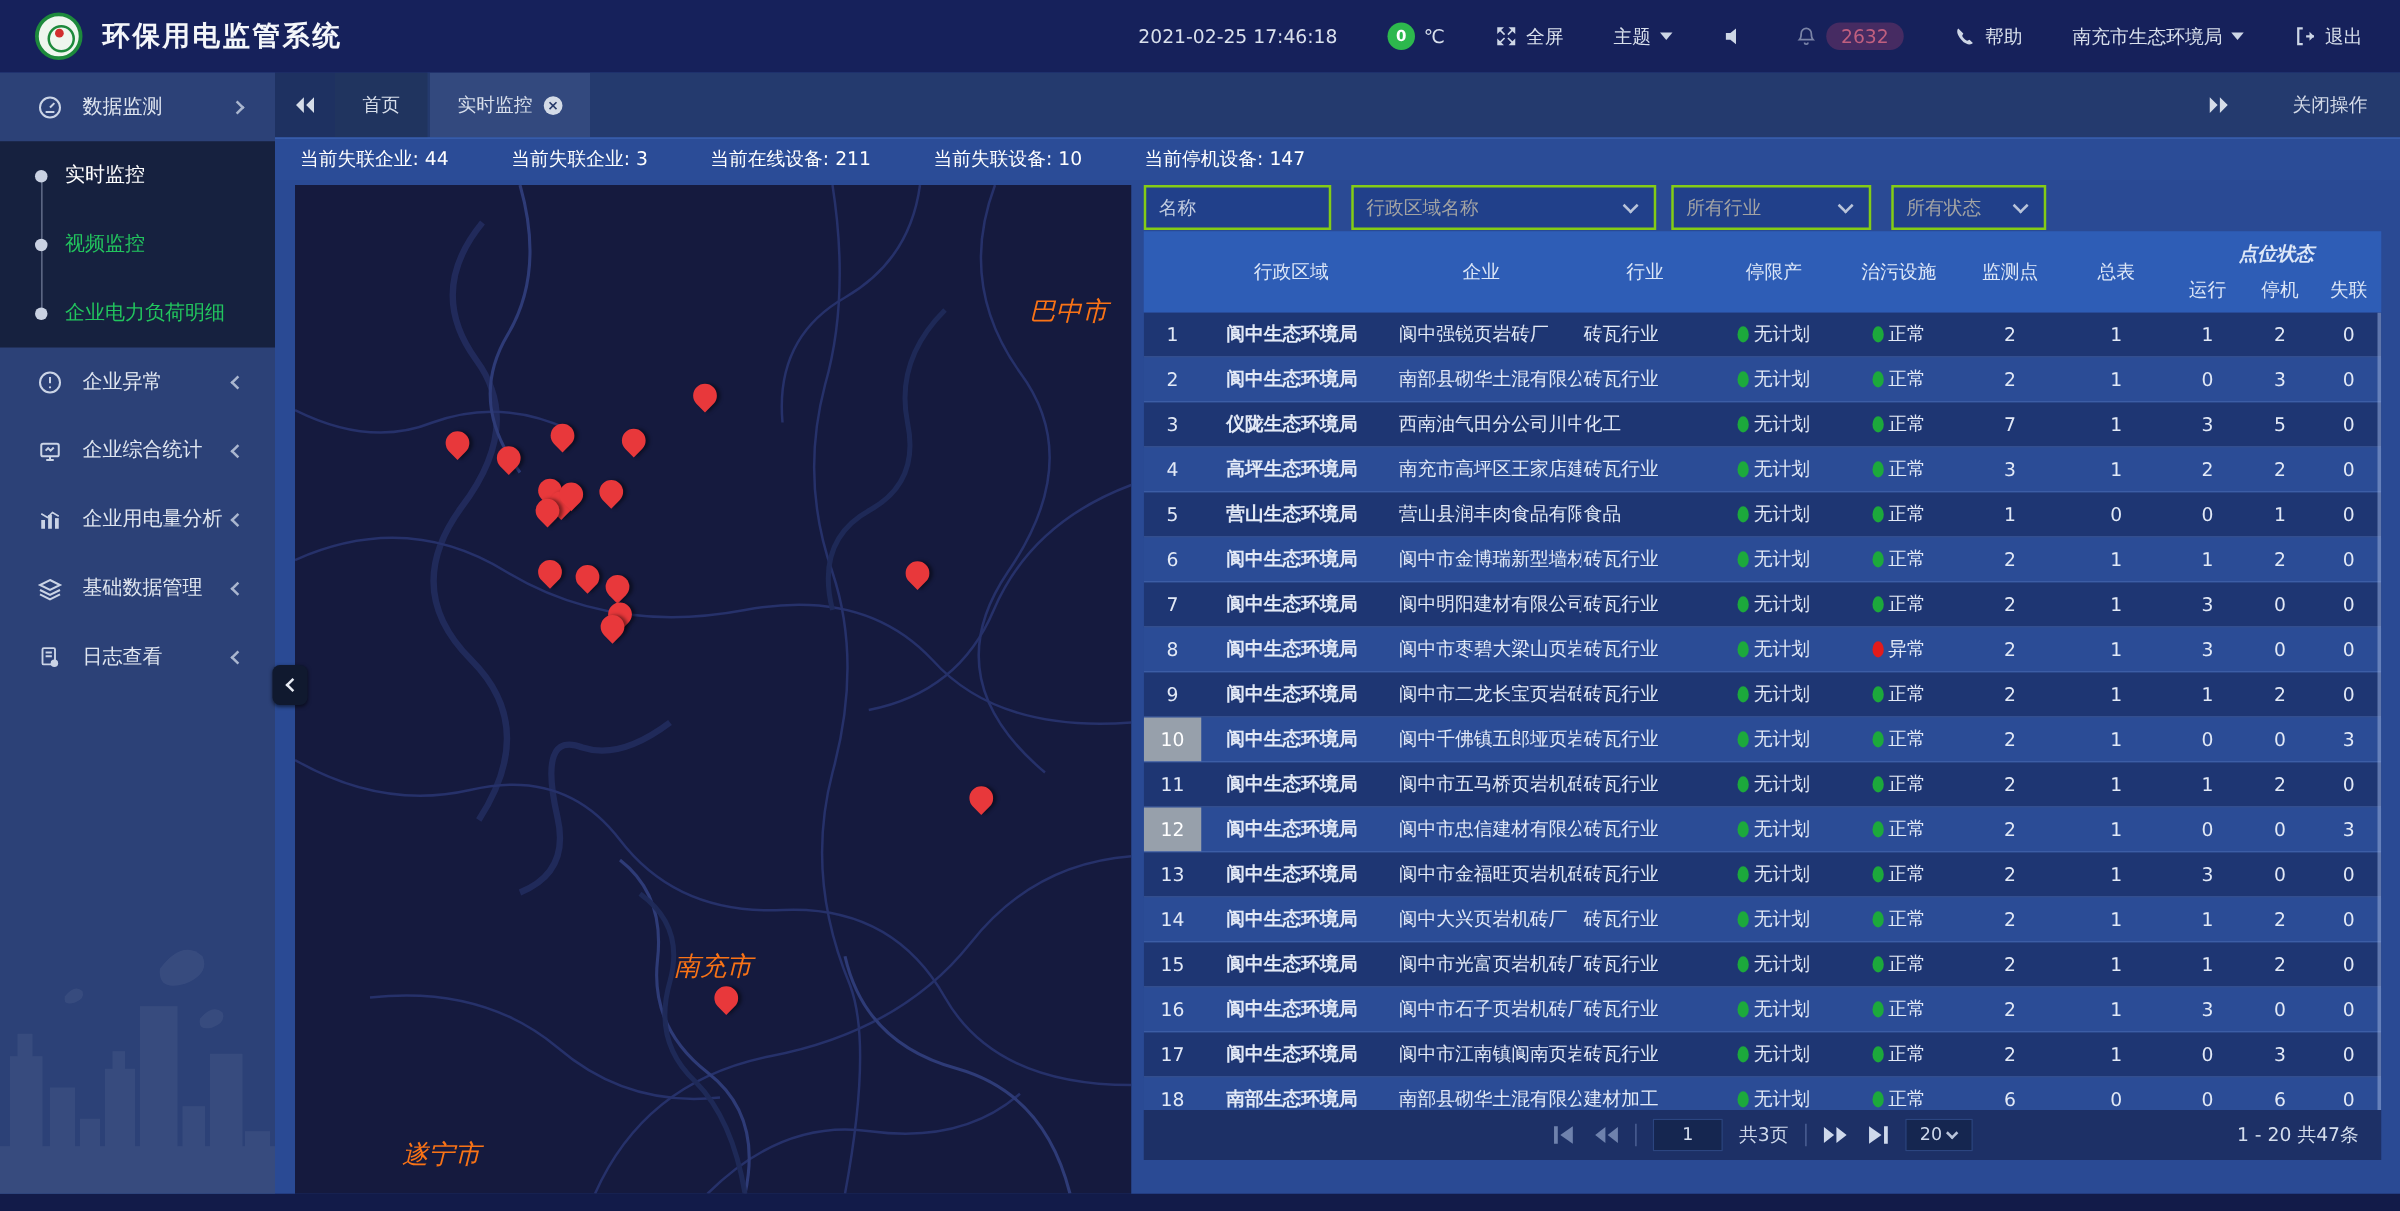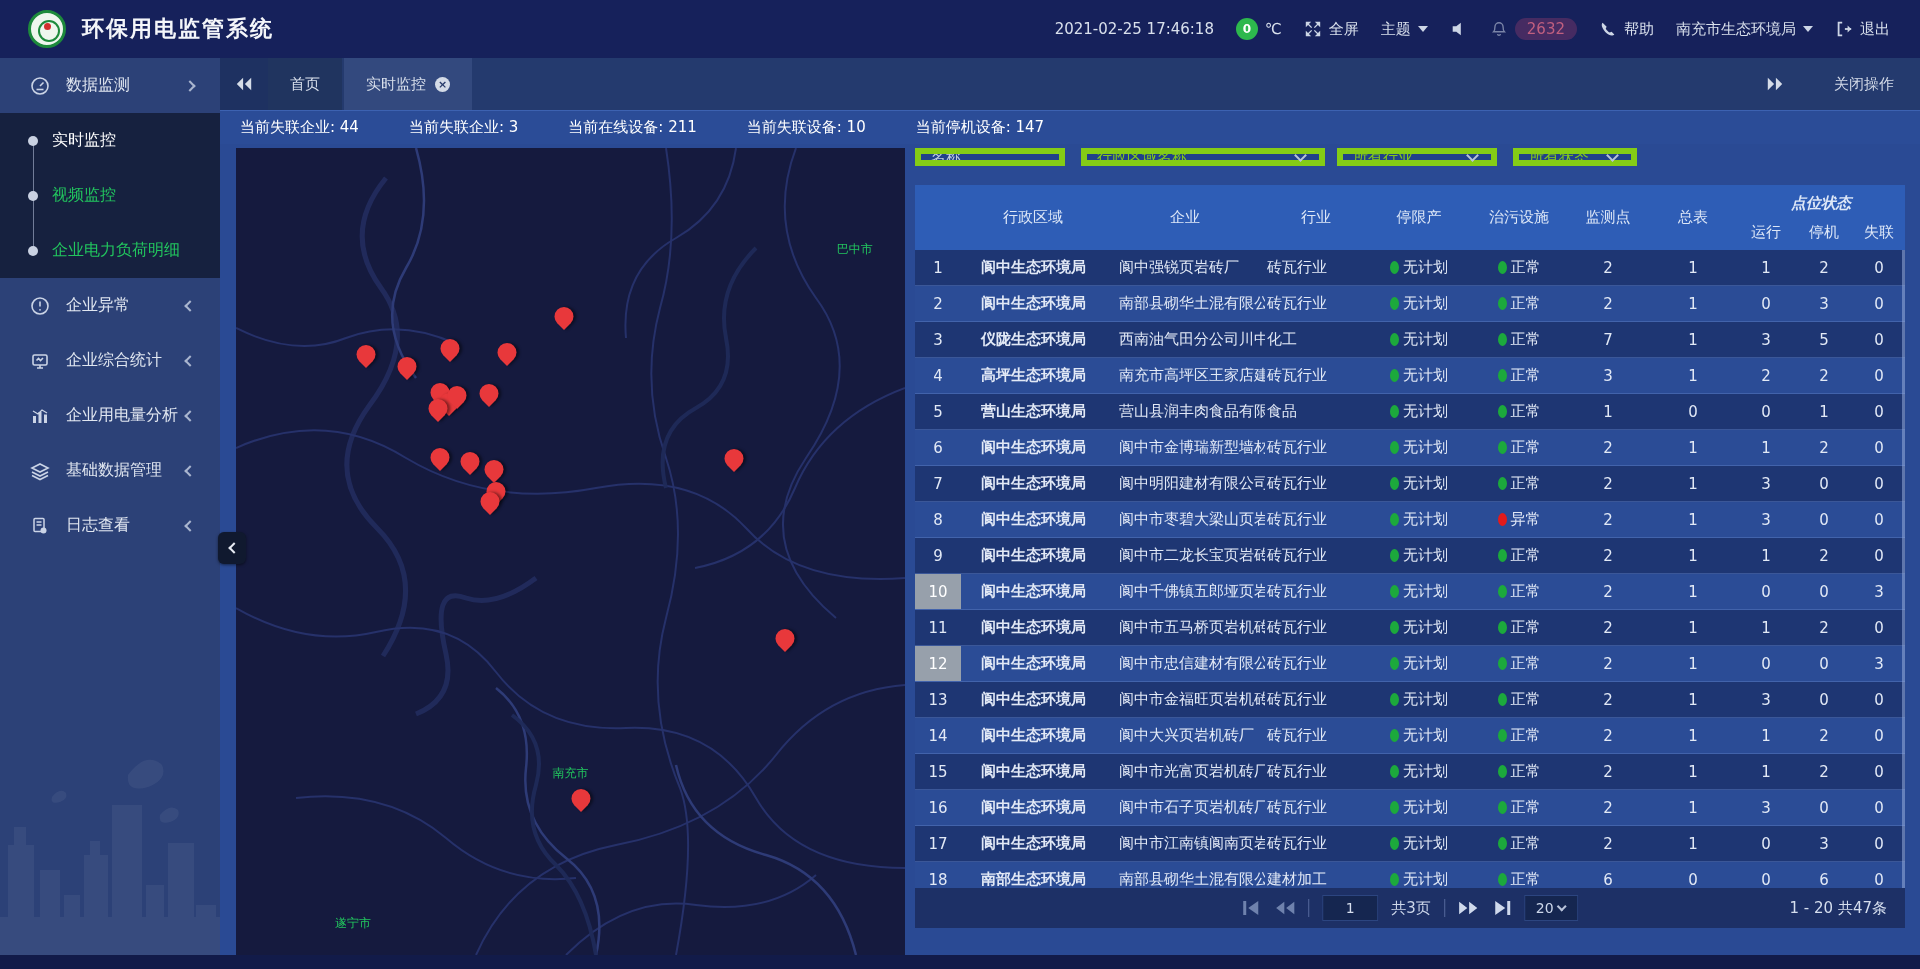--- a/index.html
+++ b/index.html
@@ -13,7 +13,7 @@
   .logo::before { content:""; position:absolute; left:7px; top:7px; width:18px; height:18px; border-radius:50%; border:2px solid #1d8a3c; }
   .logo::after { content:""; position:absolute; left:13px; top:10px; width:7px; height:7px; border-radius:50%; background:#d22f2f; }
   .app-title { margin-left:16px; font-size:22px; font-weight:bold; letter-spacing:2px; color:#f4f6fa; }
-  .header-right { margin-left:auto; display:flex; align-items:center; gap:22px; padding-right:30px; font-size:15px; color:#d9e0ec; }
+  .header-right { margin-left:auto; display:flex; align-items:center; gap:40px; padding-right:30px; font-size:15px; color:#d9e0ec; }
   .hr-item { display:flex; align-items:center; gap:7px; white-space:nowrap; }
   .temp-badge { width:22px; height:22px; border-radius:50%; background:#2db84d; color:#fff; font-size:12px; font-weight:bold; display:flex; align-items:center; justify-content:center; }
   .caret-down { width:0; height:0; border-left:5px solid transparent; border-right:5px solid transparent; border-top:6px solid #cdd6e6; display:inline-block; }

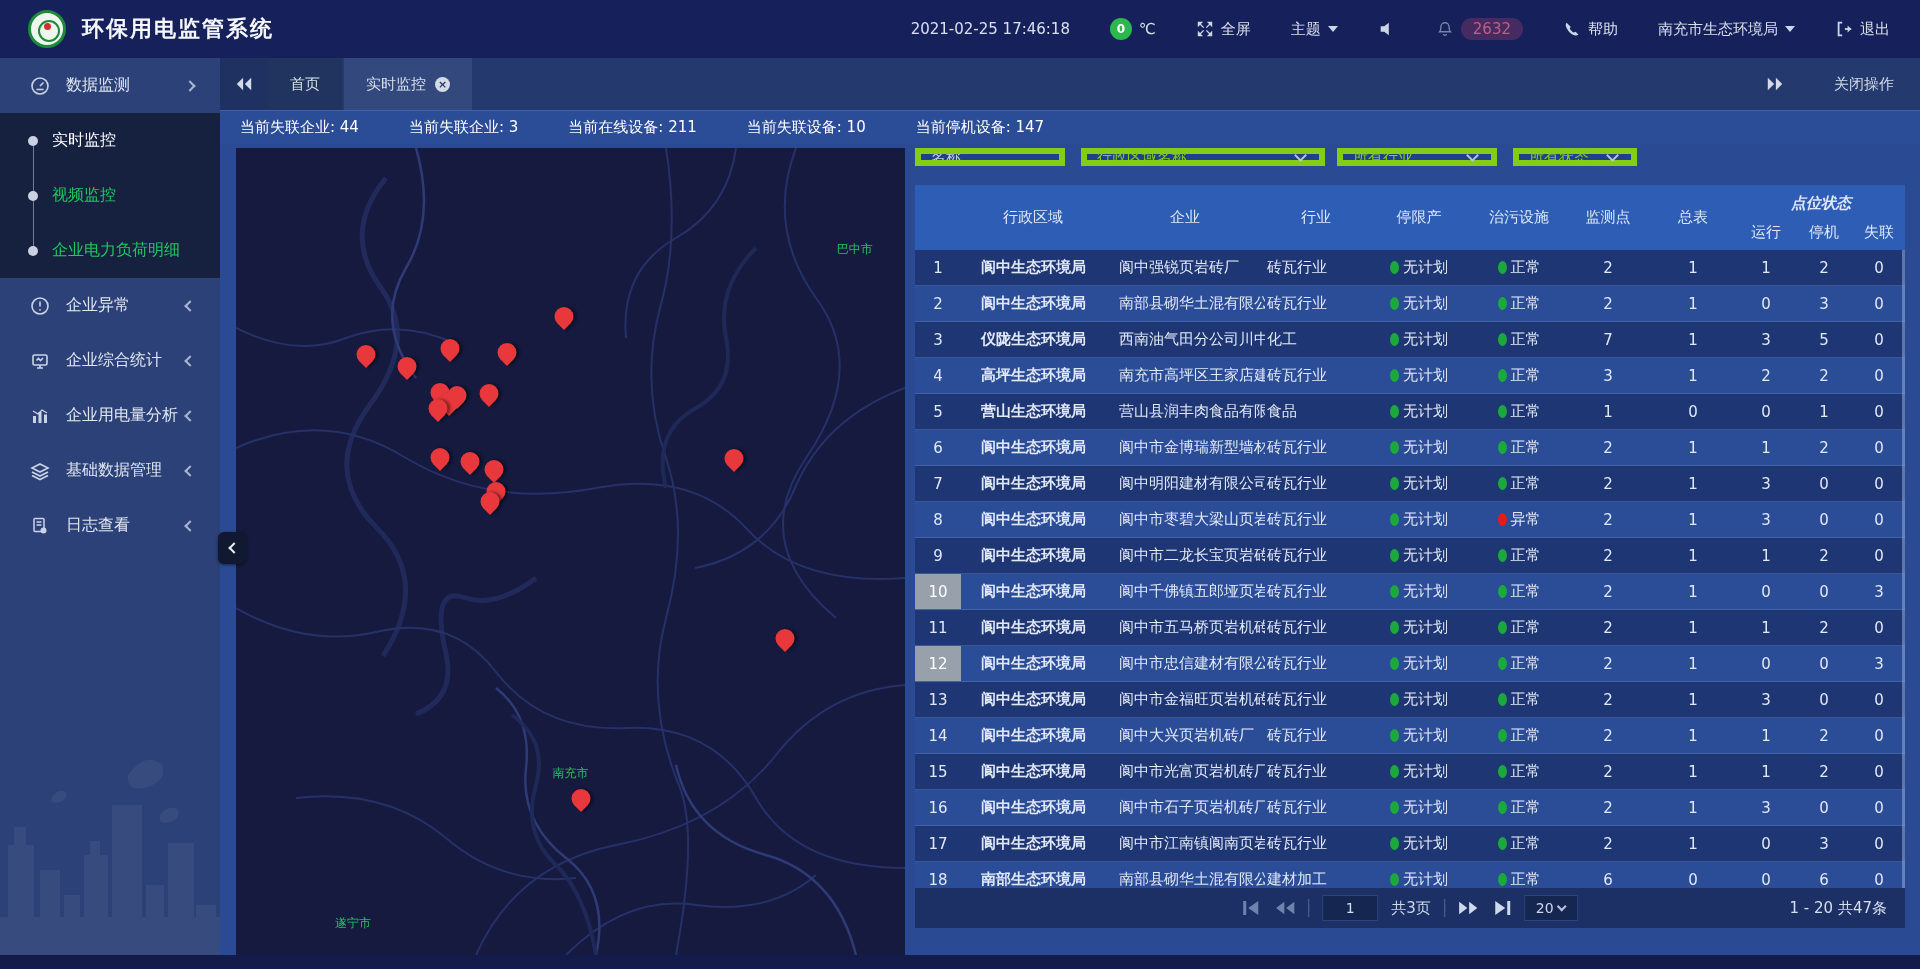--- a/index.html
+++ b/index.html
@@ -64,7 +64,7 @@
   
   #panel { position:absolute; left:695px; top:4px; width:990px; height:807px; }
   #filters { position:absolute; top:0; left:0; width:100%; height:34px; display:flex; }
-  .field { height:18px; background:#21408a; border:6px solid #84cc16; color:#84cc16; font-size:15px; display:flex; align-items:center; padding:0 10px; }
+  .field { height:36px; background:#21408a; border:2px solid #84cc16; color:#a3a3a3; font-size:15px; display:flex; align-items:center; padding:0 10px; }
   input.field { outline:none; font-family:inherit; }
   input.field::placeholder { color:#c3cde0; opacity:1; }
   .field .fld-text { flex:1; }

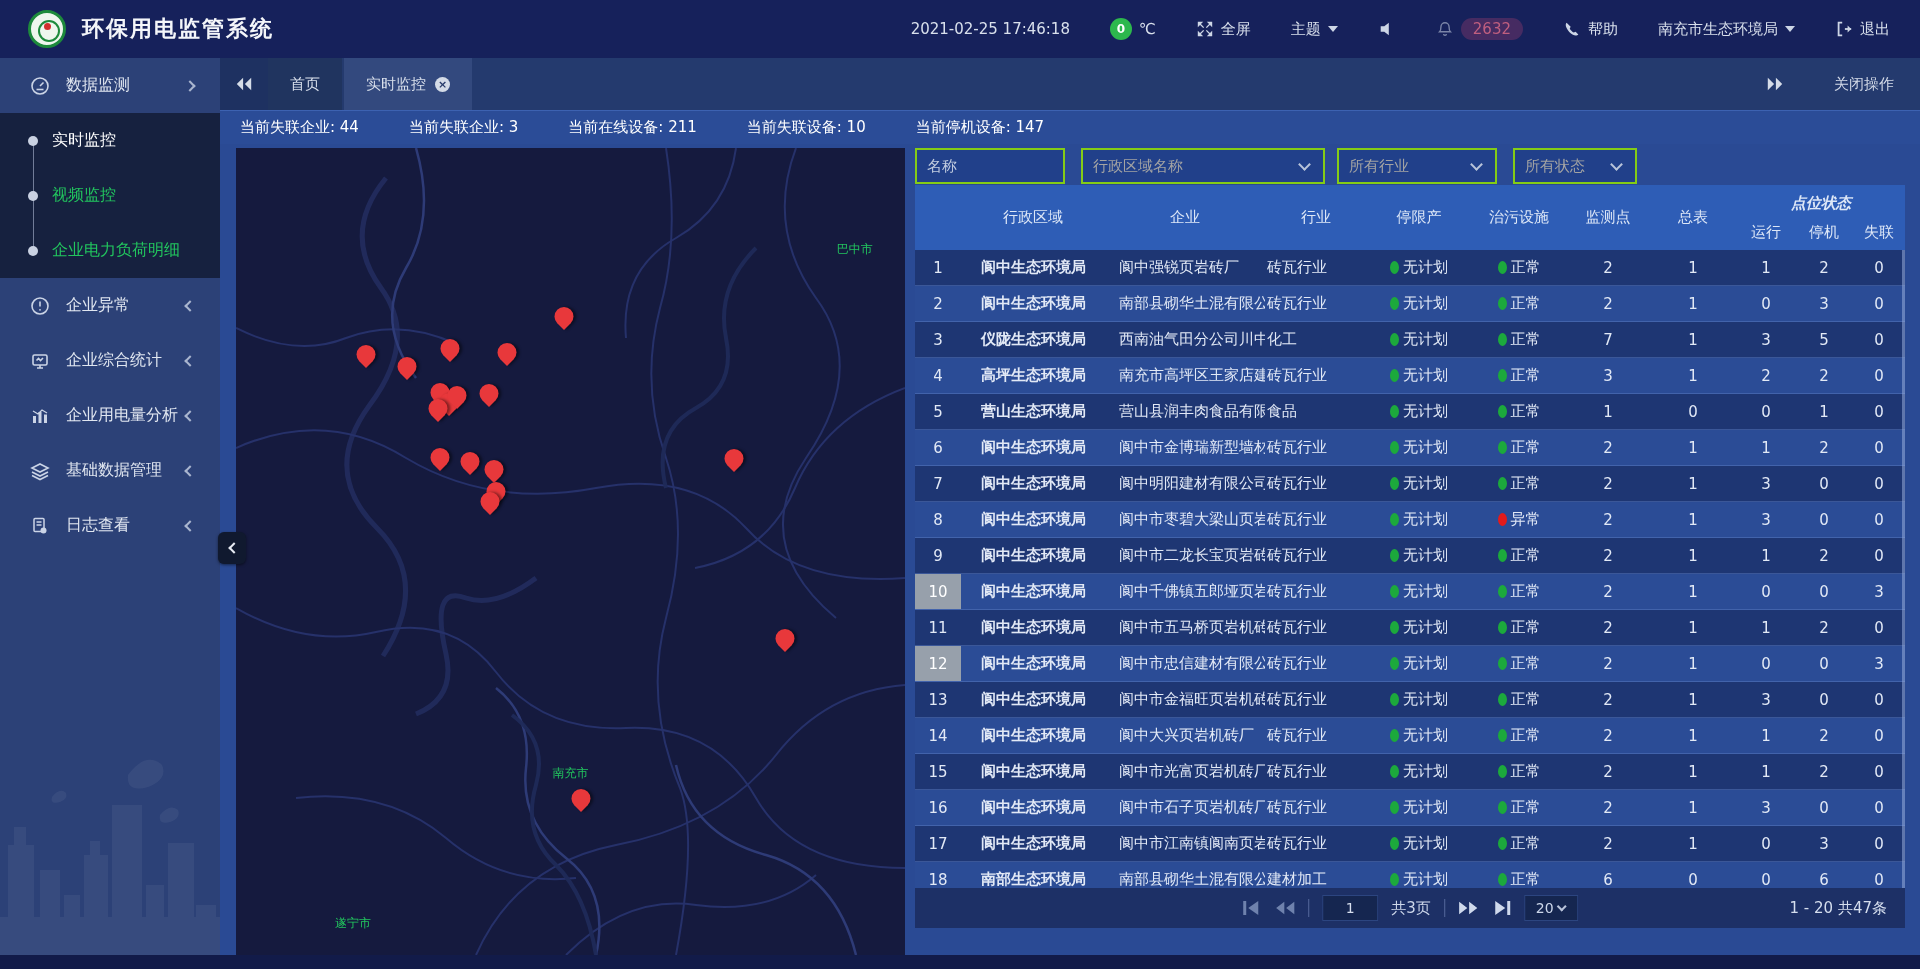--- a/index.html
+++ b/index.html
@@ -56,7 +56,7 @@
   
   #map { position:absolute; left:16px; top:4px; width:669px; height:807px; background:#151a3e; overflow:hidden; }
   #map-roads { position:absolute; inset:0; }
-  .city-label { position:absolute; transform:translate(-50%,-50%); font-size:12px; color:#22c55e; white-space:nowrap; }
+  .city-label { position:absolute; transform:translate(-50%,-50%); font-size:21px; color:#f97316; white-space:nowrap;font-style:italic; }
   .map-pin { position:absolute; width:19px; height:19px; background:#e8383b; border-radius:50% 50% 50% 0; transform:translate(-50%,-100%) rotate(-45deg); transform-origin:50% 50%; box-shadow:2px 2px 3px rgba(0,0,0,.45); cursor:pointer; }
   #map-toggle { position:absolute; left:-2px; top:388px; width:28px; height:32px; background:#10192f; border-radius:6px; display:flex; align-items:center; justify-content:center; cursor:pointer; z-index:6; box-shadow:0 1px 3px rgba(0,0,0,.5); }
   #map-toggle .chev { margin:0 0 0 3px; border-color:#e8ecf4; }

